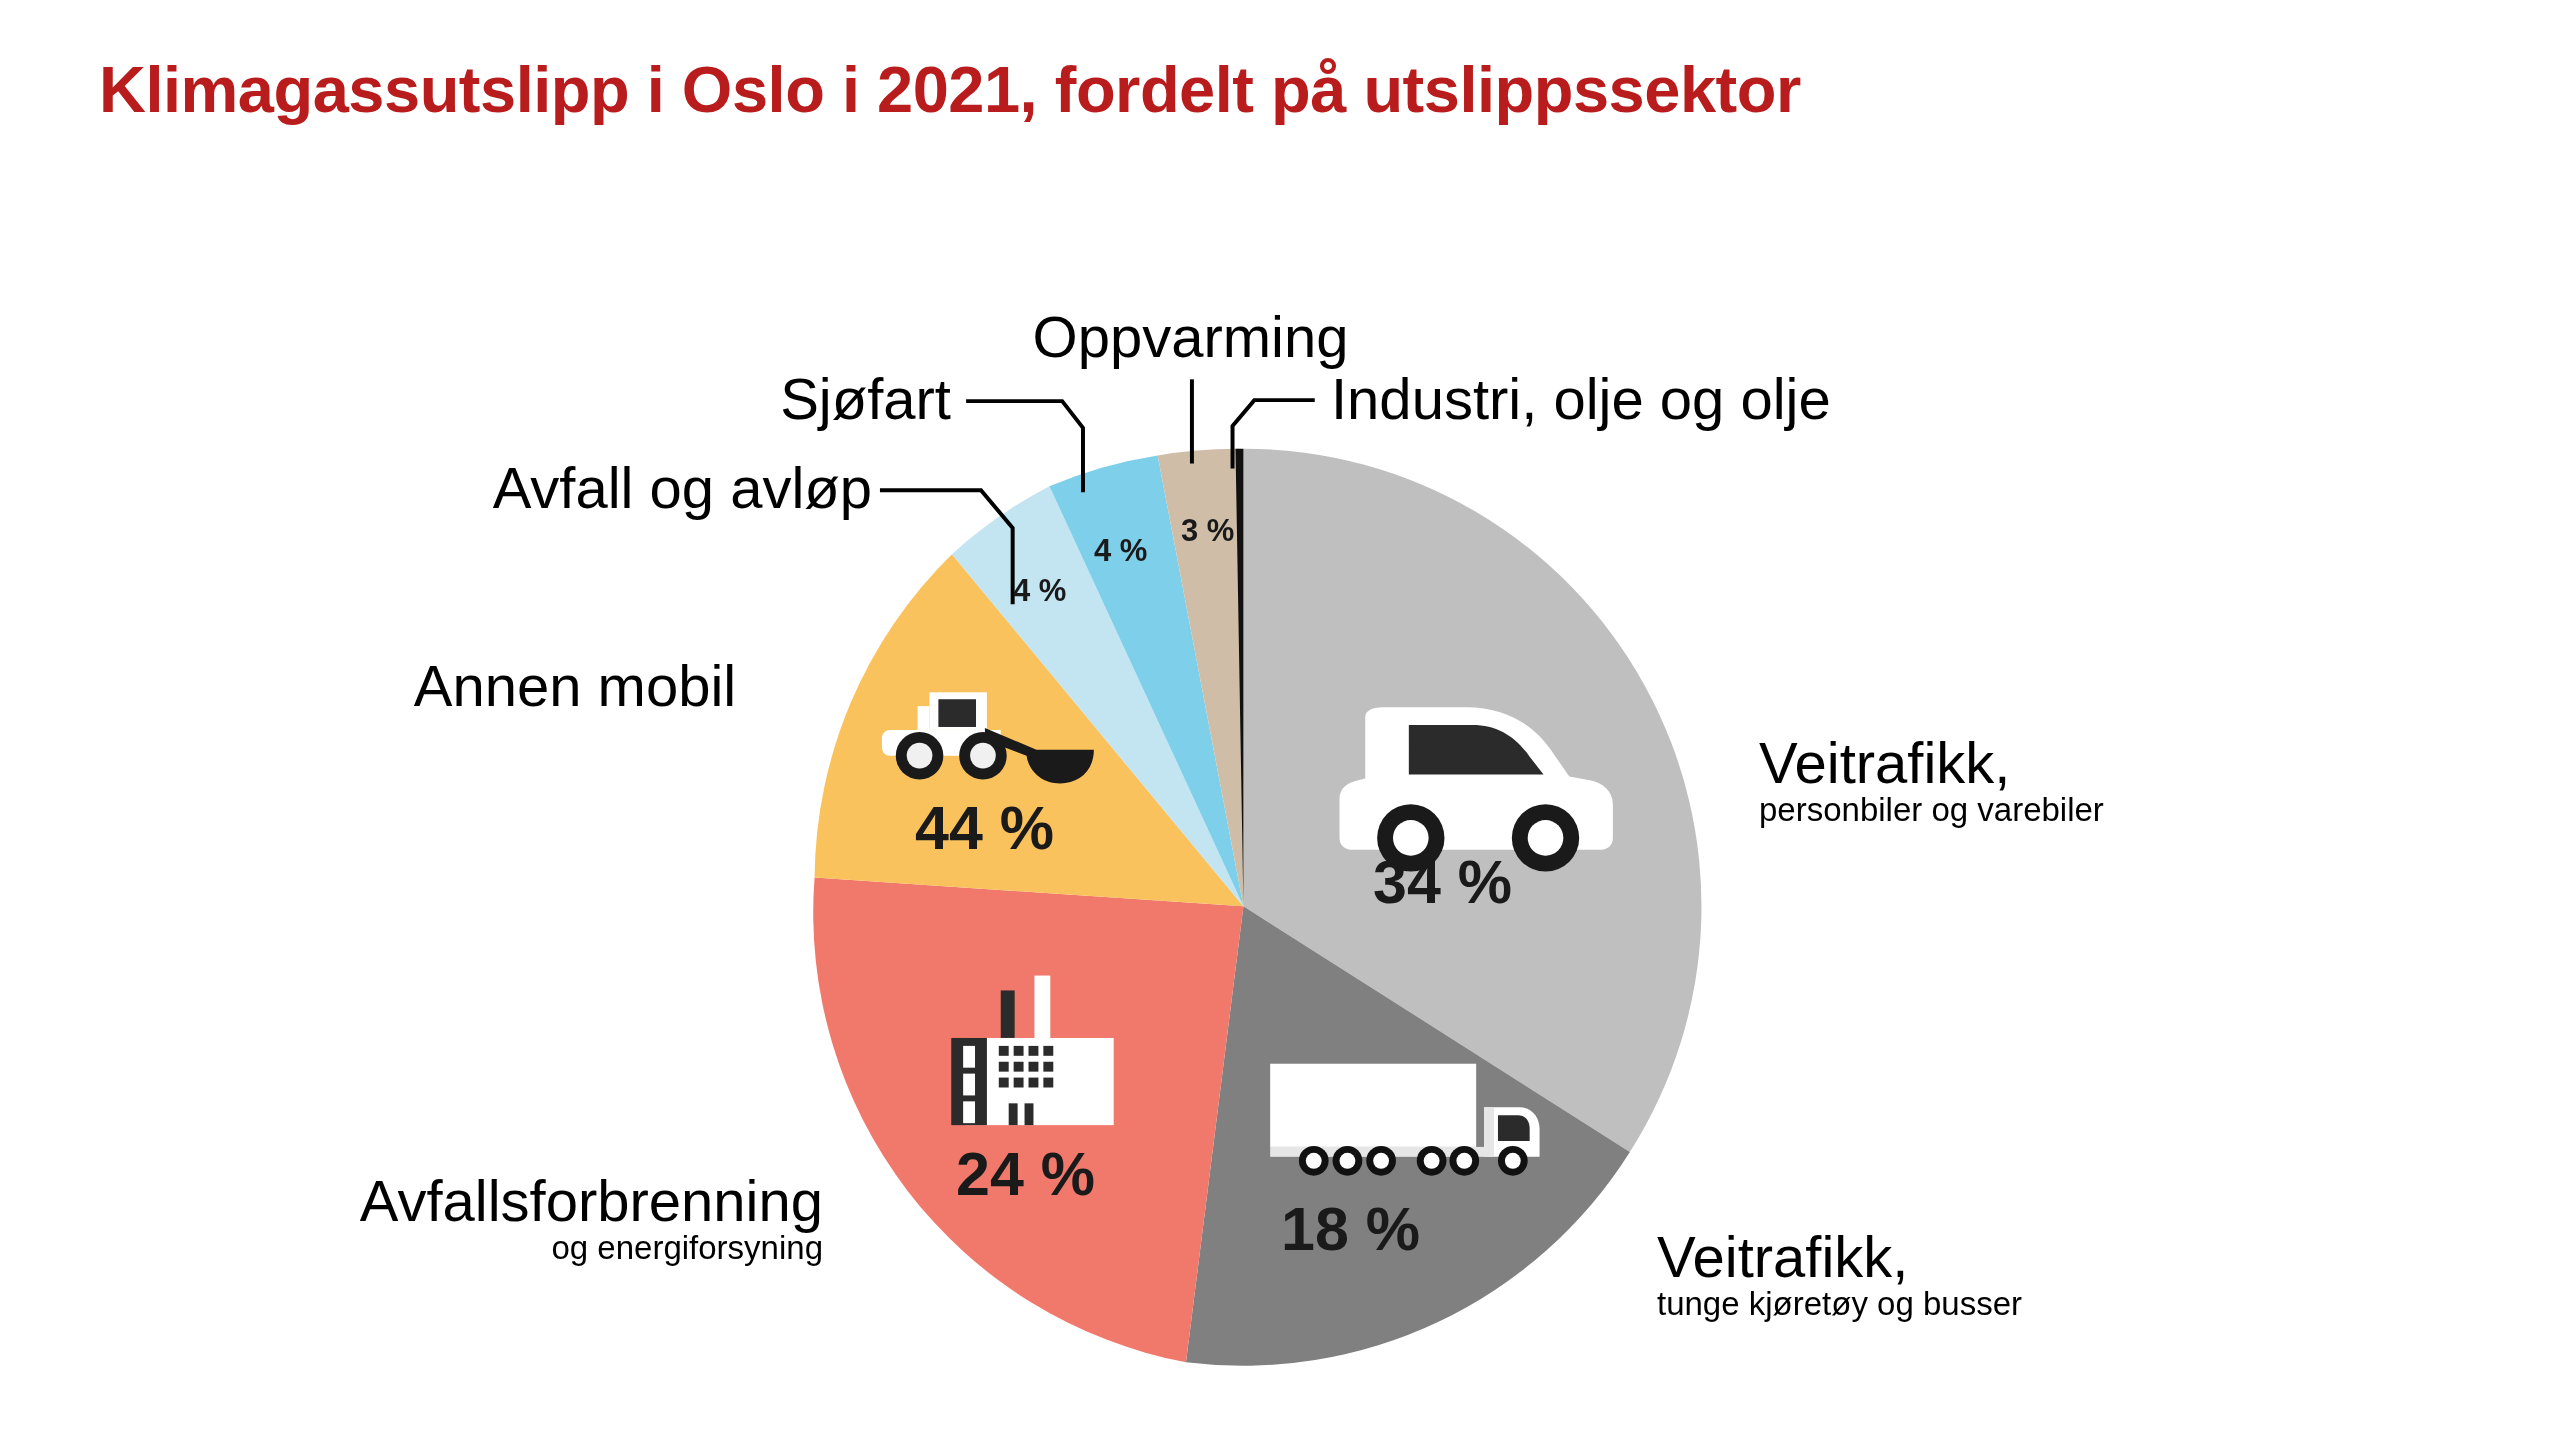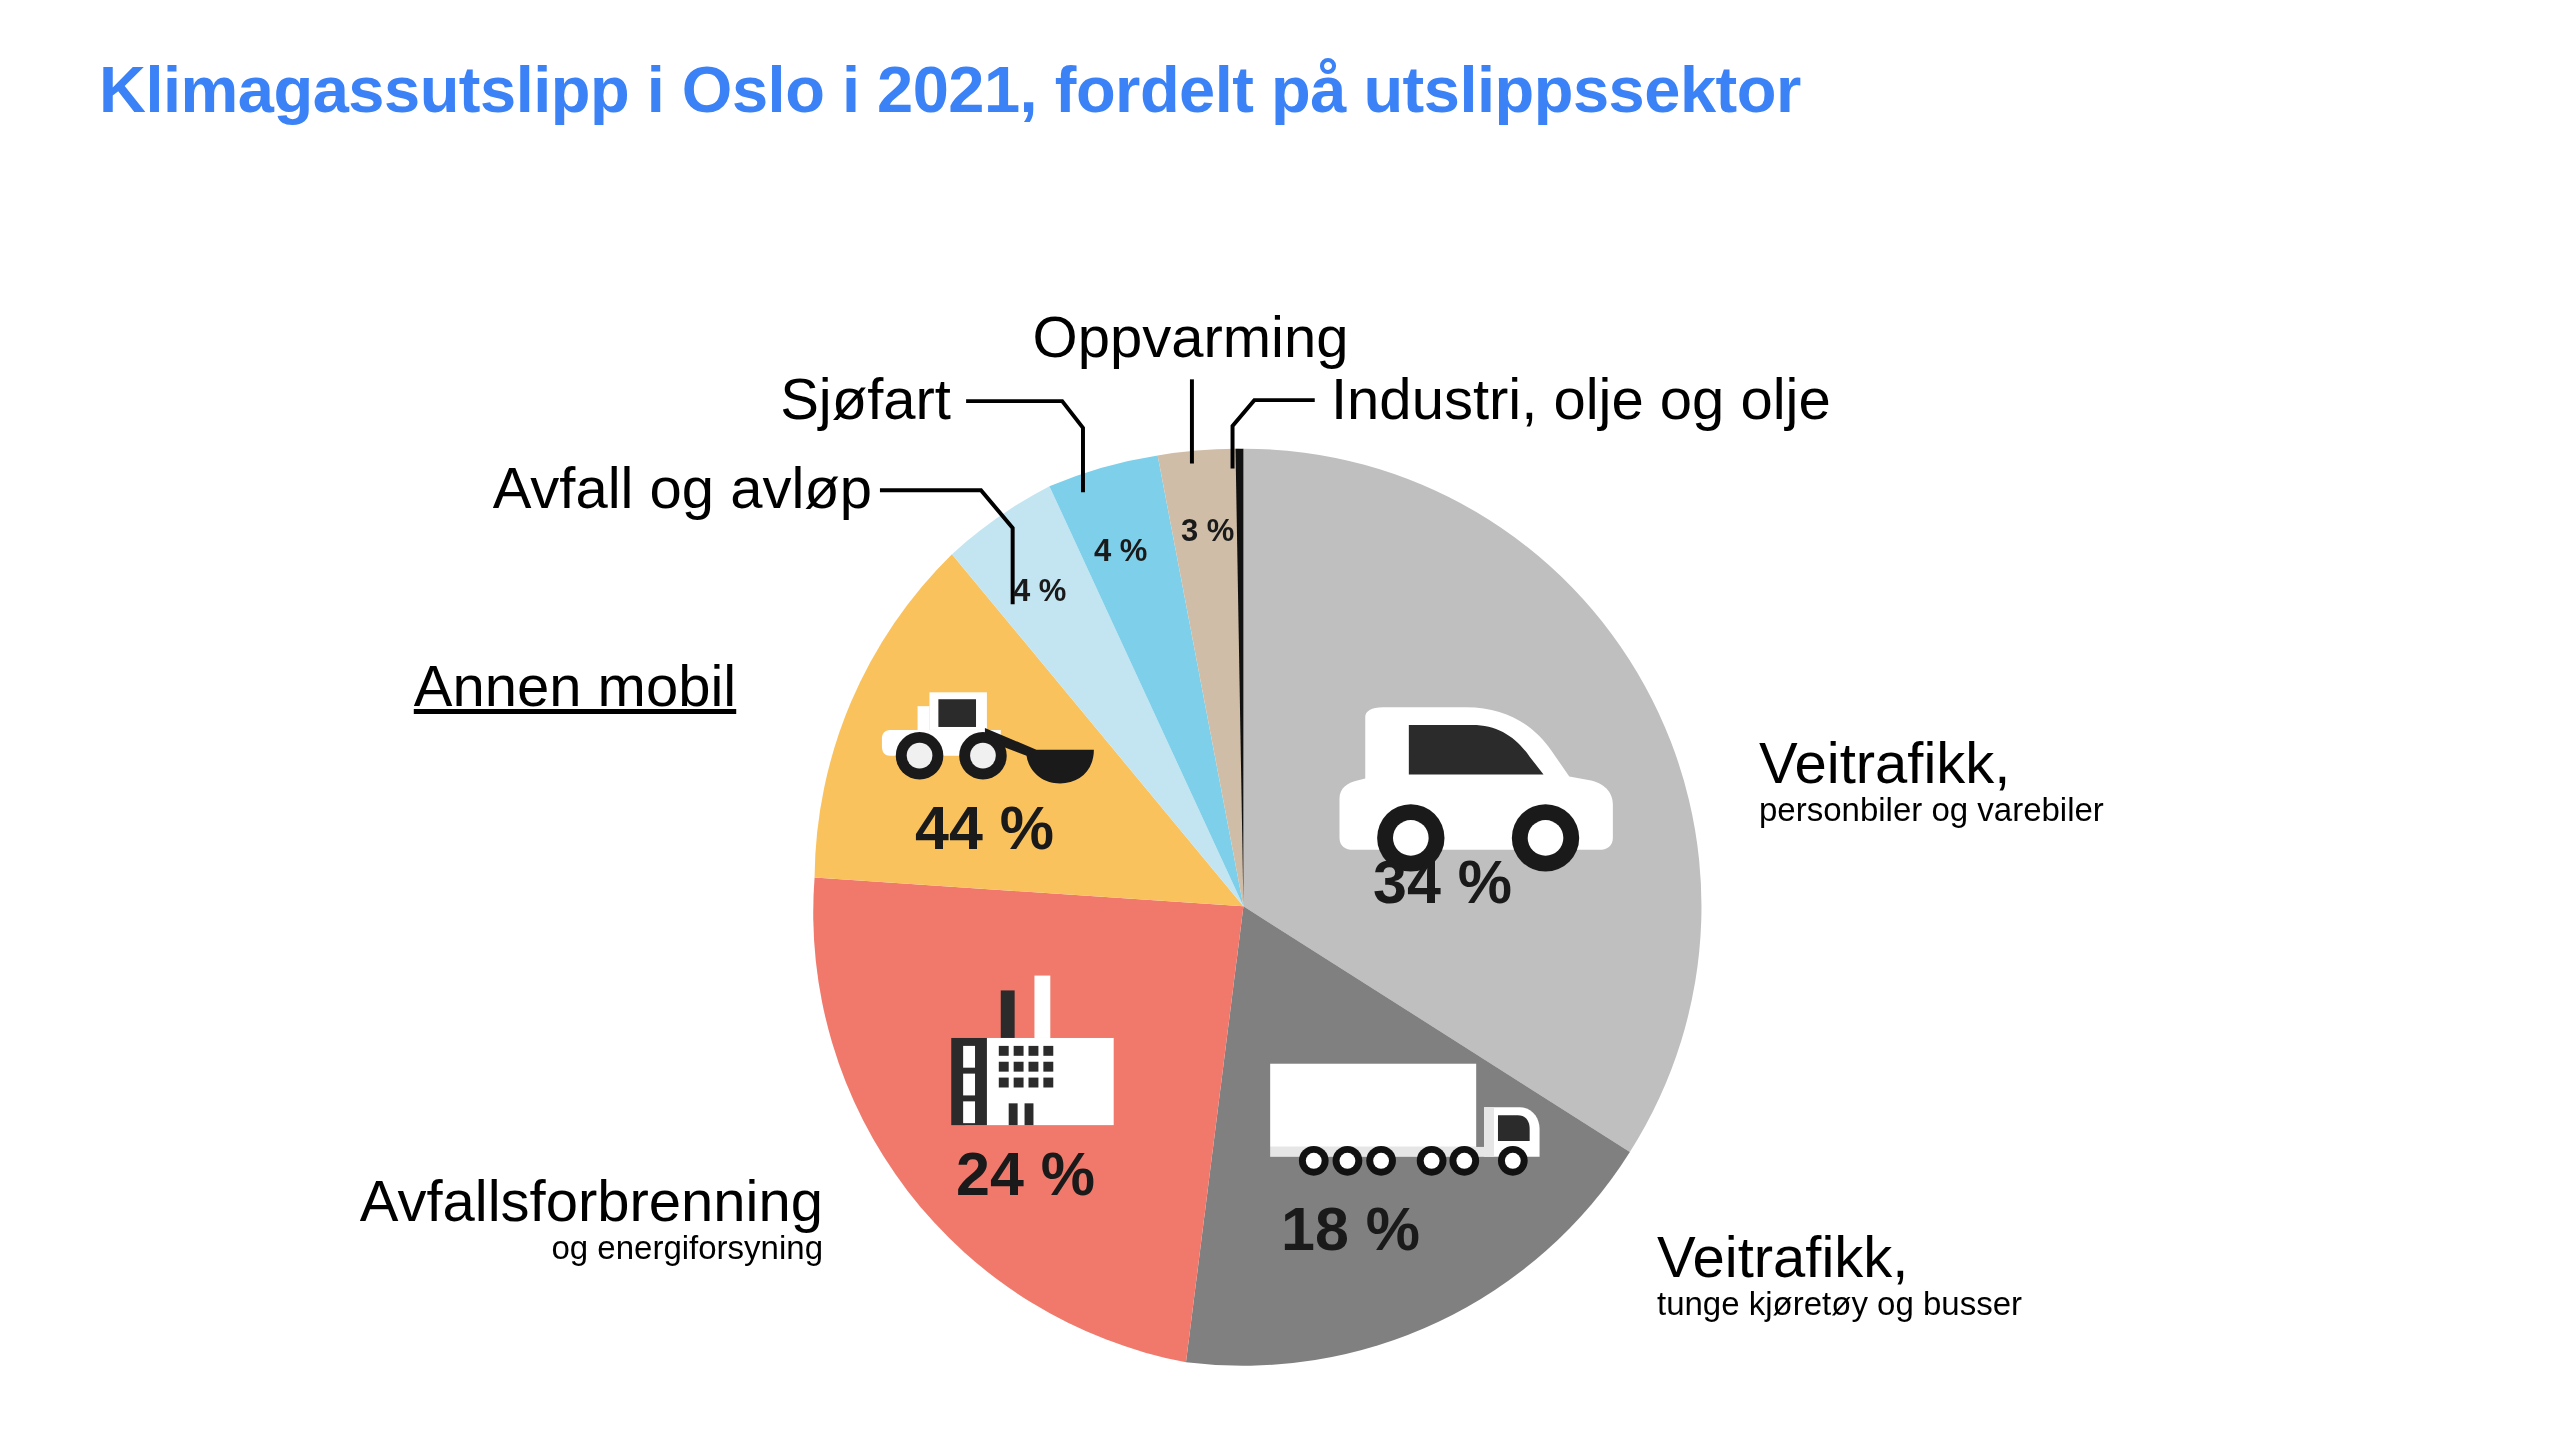--- a/index.html
+++ b/index.html
@@ -8,7 +8,7 @@
 
   #chart-title{position:absolute;left:99px;top:52px;width:2378px;
       font-size:65px;font-weight:bold;letter-spacing:-0.5px;
-      font-family:"Liberation Sans",sans-serif;color:#3b82f6;white-space:nowrap;}
+      font-family:"Liberation Sans",sans-serif;color:#b91c1c;white-space:nowrap;}
 
   #pie-wrap{position:absolute;left:0;top:0;width:2576px;height:1449px;}
   svg.pie{position:absolute;left:0;top:0;}

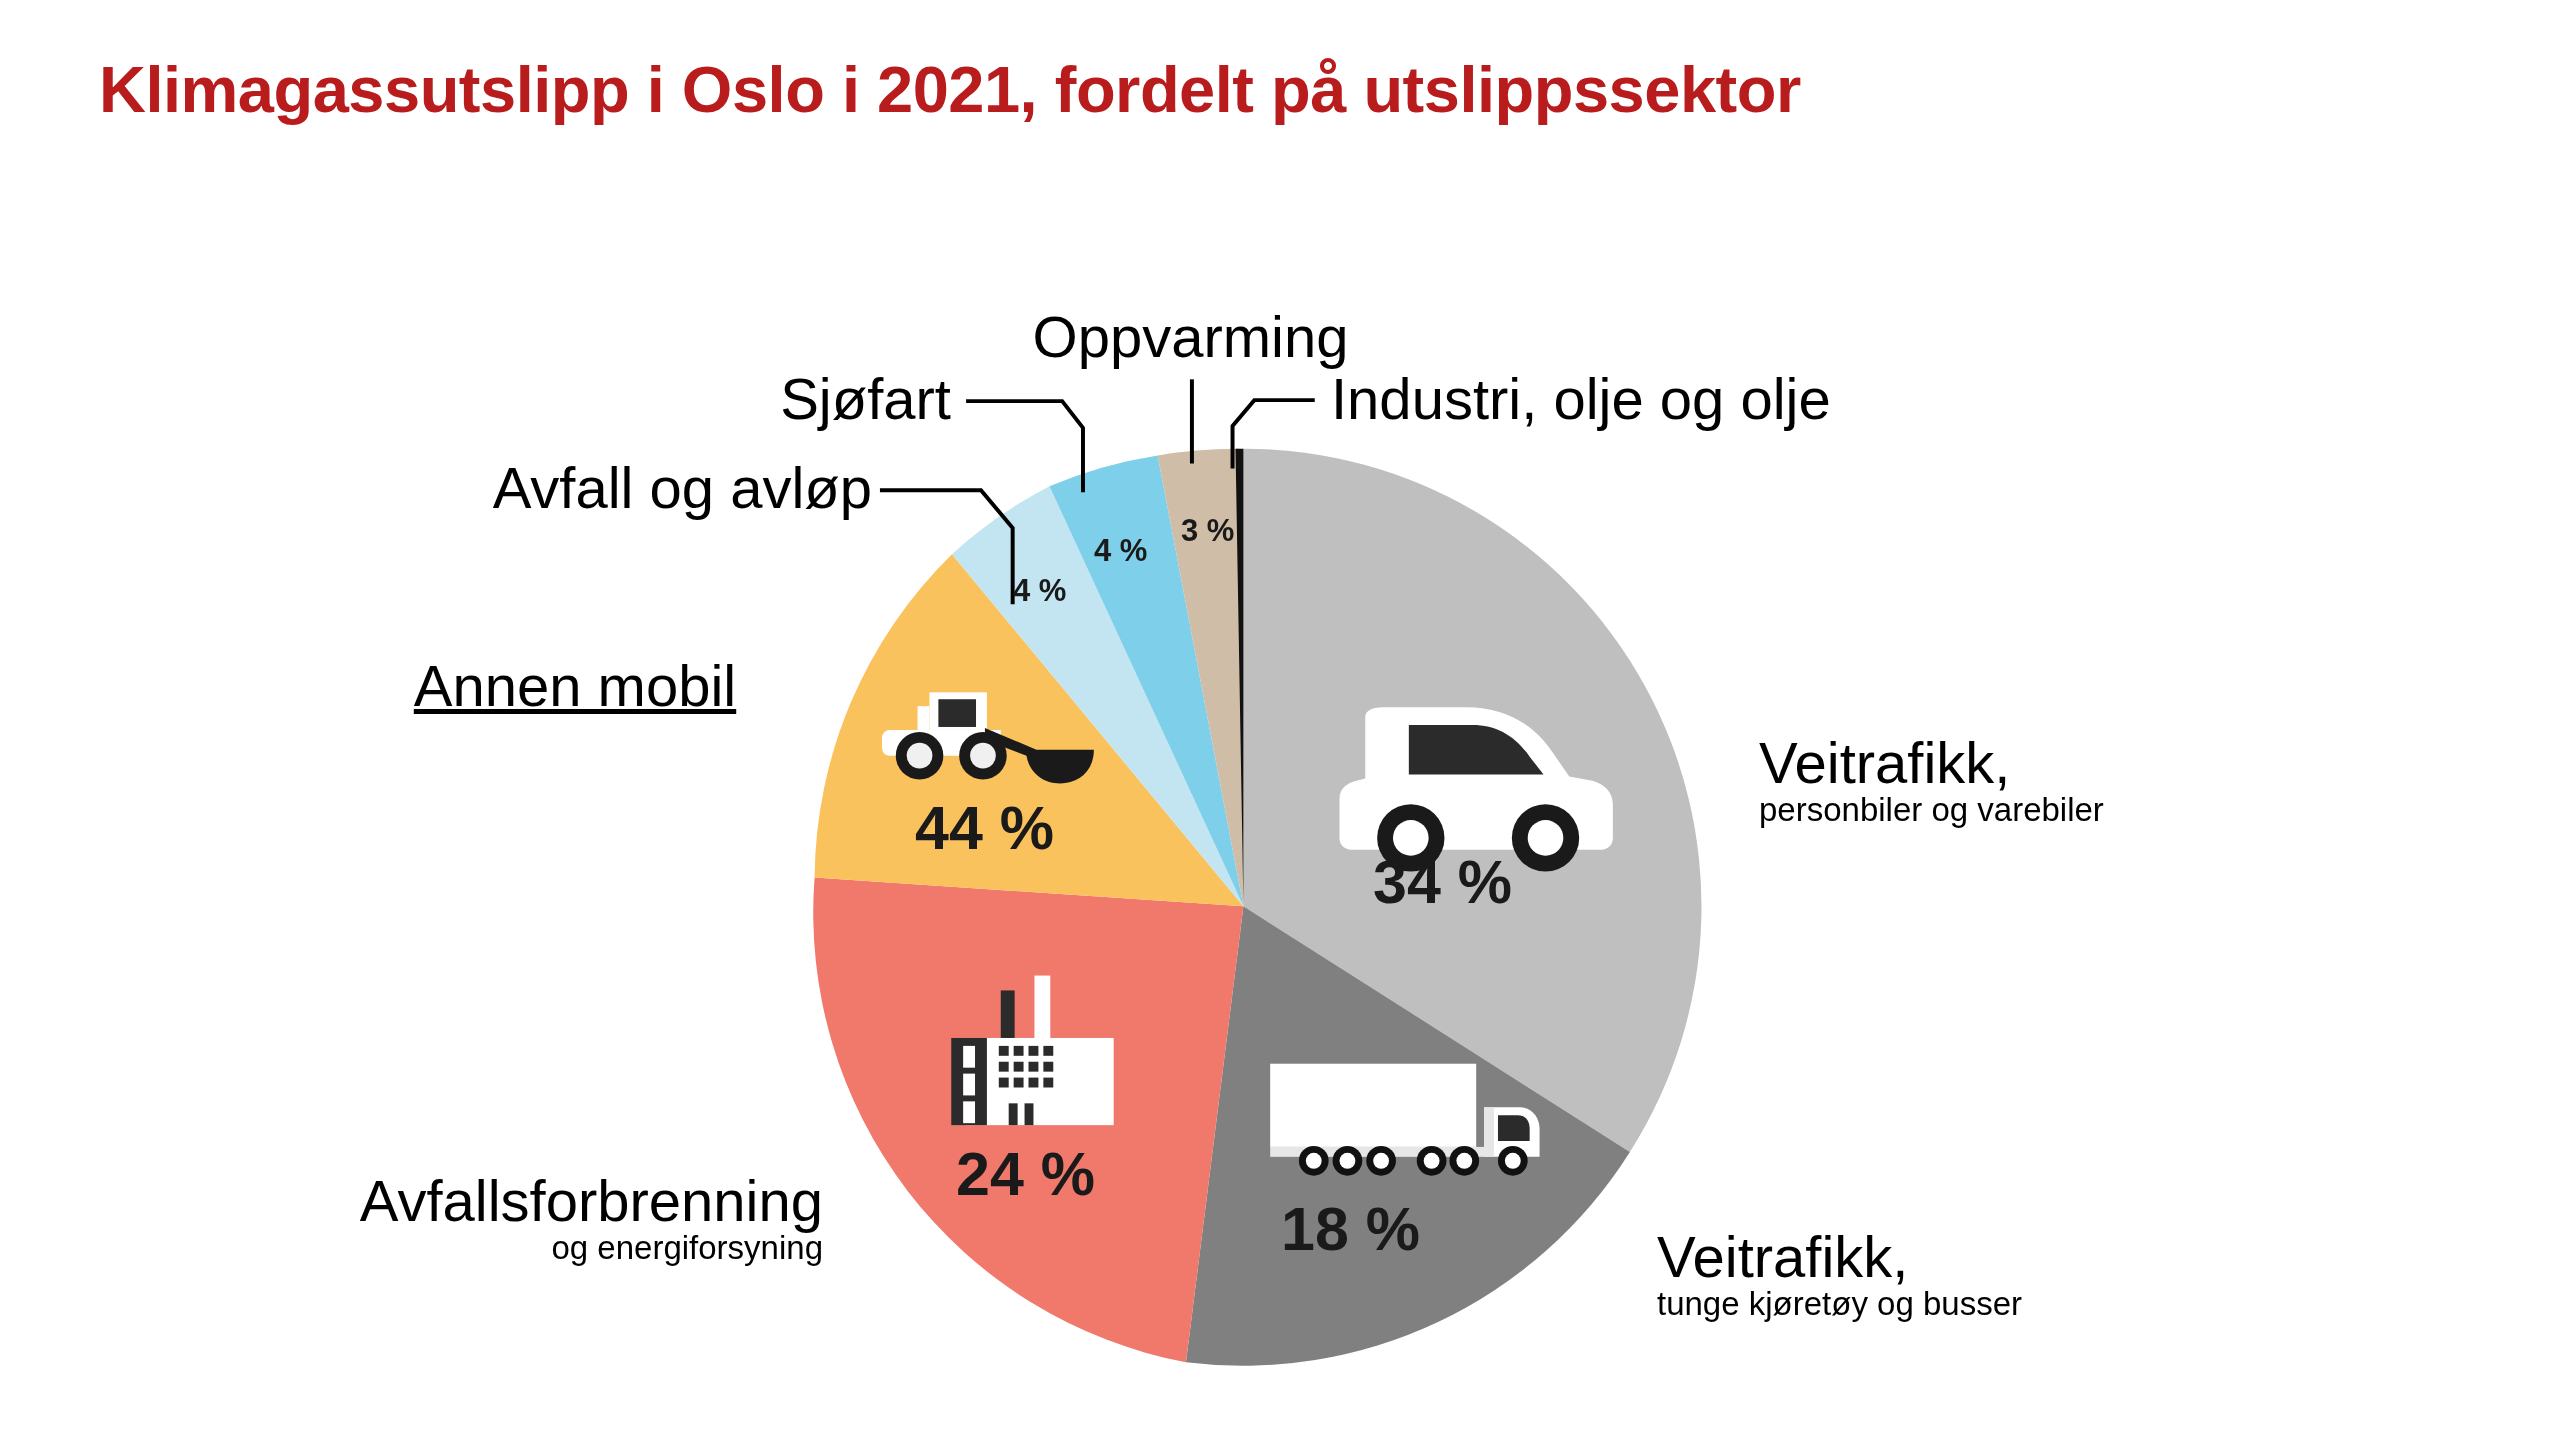--- a/index.html
+++ b/index.html
@@ -159,7 +159,7 @@
     <span class="l1">Industri, olje og olje</span>
   </div>
 
-  <div class="lbl center" style="left:367px;top:656px;width:416px;text-decoration:underline;">
+  <div class="lbl center" style="left:367px;top:656px;width:416px;">
     <span class="l1">Annen mobil</span>
   </div>
 

